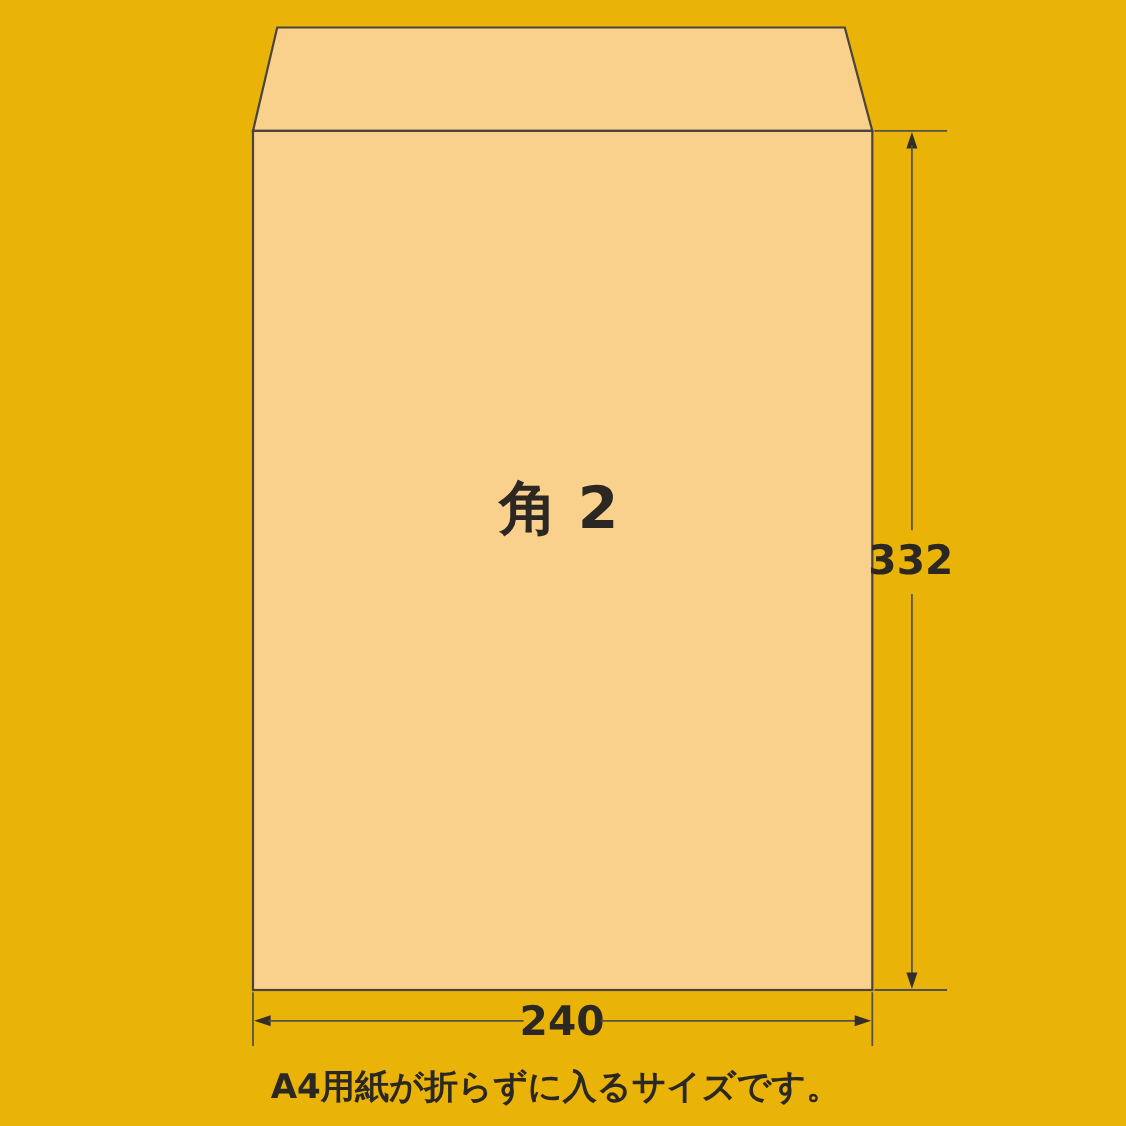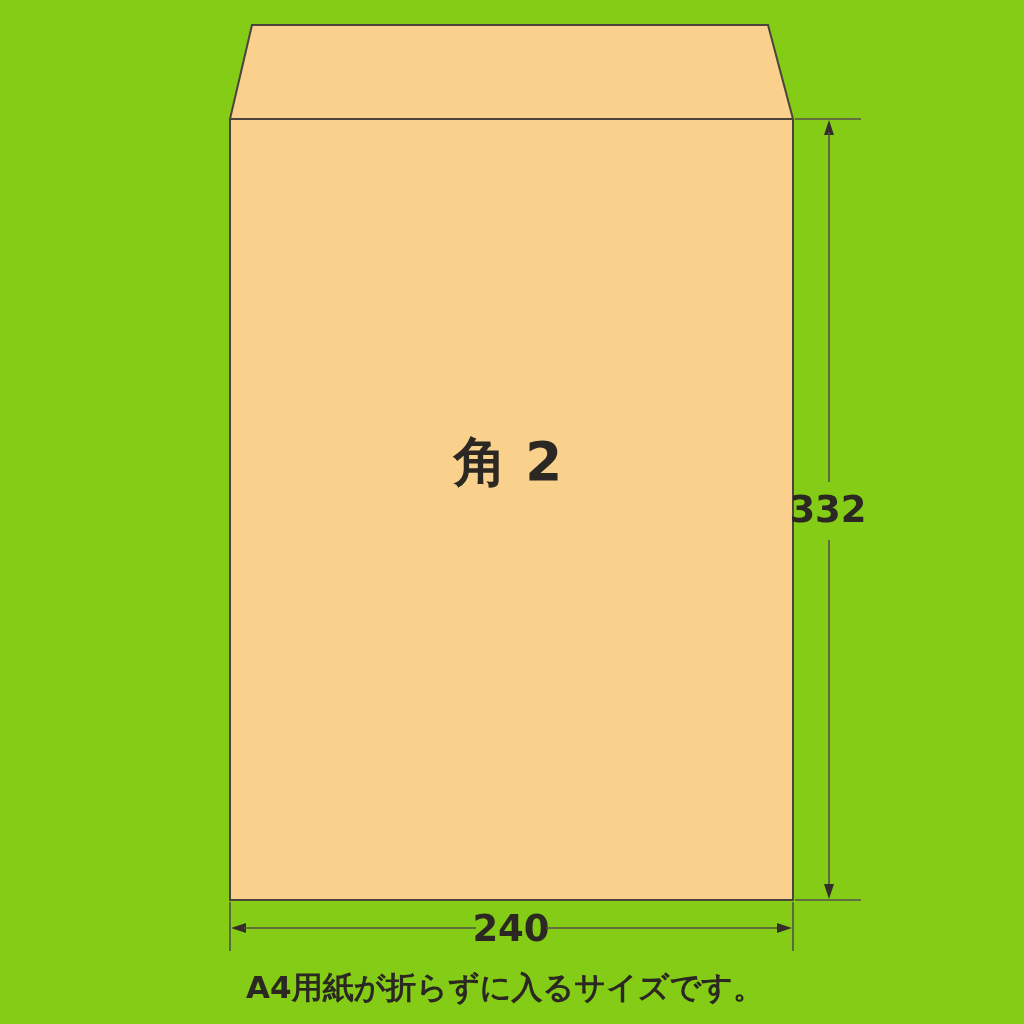--- a/index.html
+++ b/index.html
@@ -14,7 +14,7 @@
     position: relative;
     width: 1024px;
     height: 1024px;
-    background: #84cc16;
+    background: #eab308;
   }
   svg { display: block; }
 

